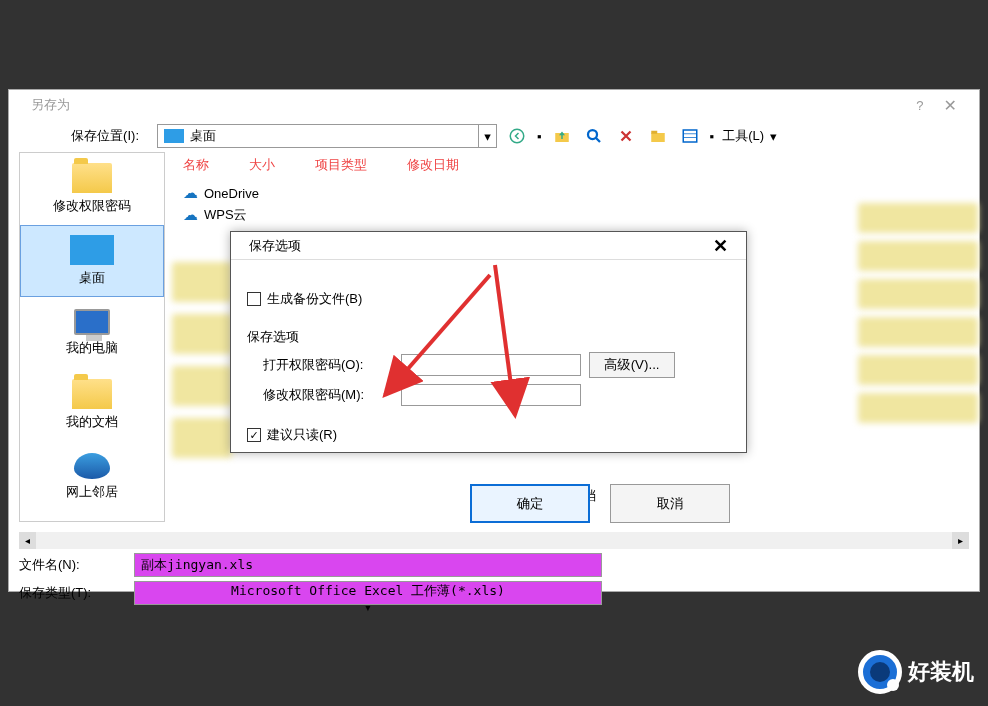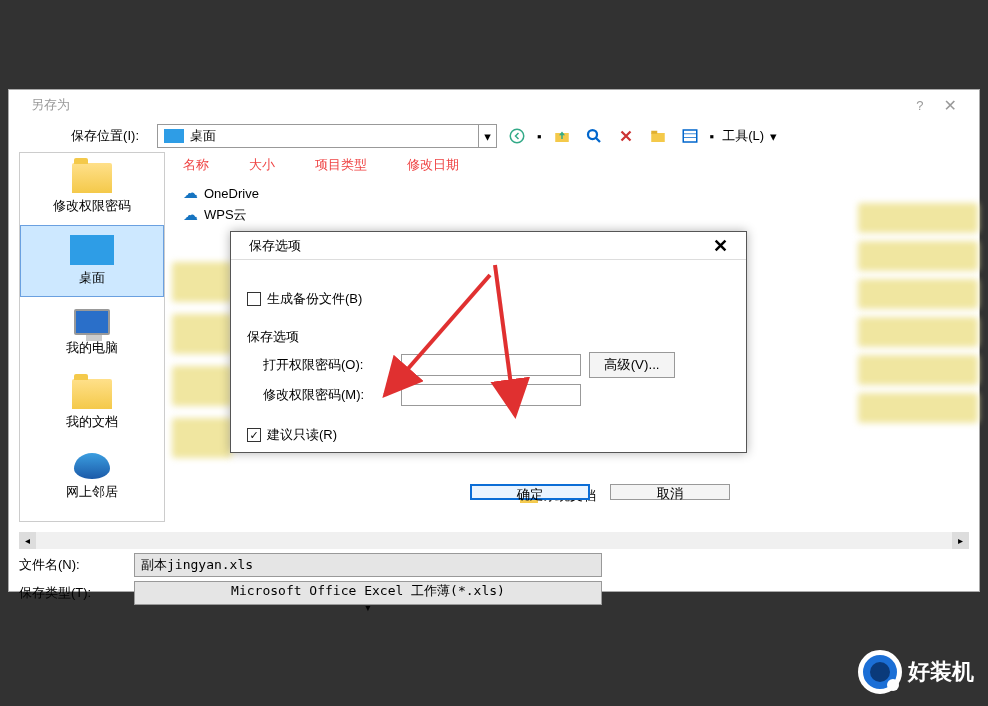--- a/index.html
+++ b/index.html
@@ -63,7 +63,7 @@
 .pw-row input { width: 180px; height: 22px; border: 1px solid #999; }
 .adv-btn { height: 26px; padding: 0 14px; border: 1px solid #999; background: #f4f4f4; }
 .btn-row { display: flex; justify-content: flex-end; gap: 20px; padding: 10px 16px 0 0; }
-.dlg-btn { width: 120px; height: 16px; border: 1px solid #999; background: #f4f4f4; }
+.dlg-btn { width: 120px; height: 39px; border: 1px solid #999; background: #f4f4f4; }
 .dlg-btn.primary { border: 2px solid #0b6dd6; background: #eaf4ff; }
 
 .red-arrow { position: absolute; z-index: 20; pointer-events: none; }

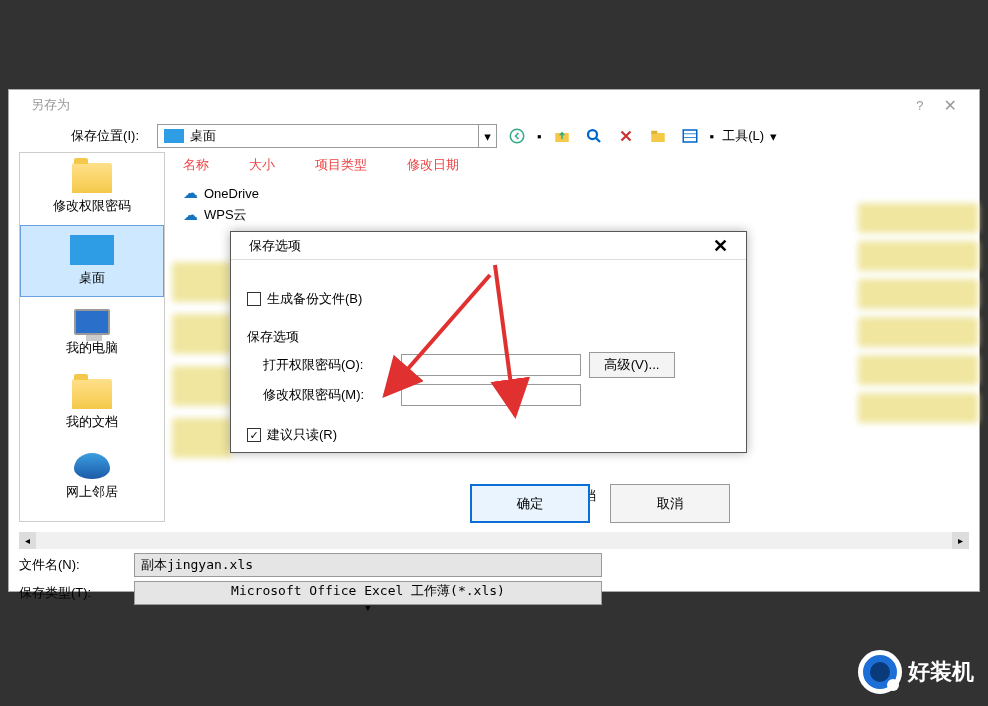--- a/index.html
+++ b/index.html
@@ -41,7 +41,7 @@
 .bottom-area { padding: 6px 10px; }
 .field-row { display: flex; align-items: center; margin: 4px 0; }
 .field-row label { width: 115px; }
-.field-row input, .field-row .combo { flex: 0 0 468px; height: 24px; border: 1px solid #999; padding: 0 6px; font-family: "SimSun", monospace; font-size: 13px; background: #e5e5e5; }
+.field-row input, .field-row .combo { flex: 0 0 468px; height: 24px; border: 1px solid #999; padding: 0 6px; font-family: "SimSun", monospace; font-size: 13px; background: #d946ef; }
 .combo { display: flex; align-items: center; flex-direction: column; }
 .combo span { flex: 1; }
 .combo .dd2 { width: 16px; text-align: center; }

